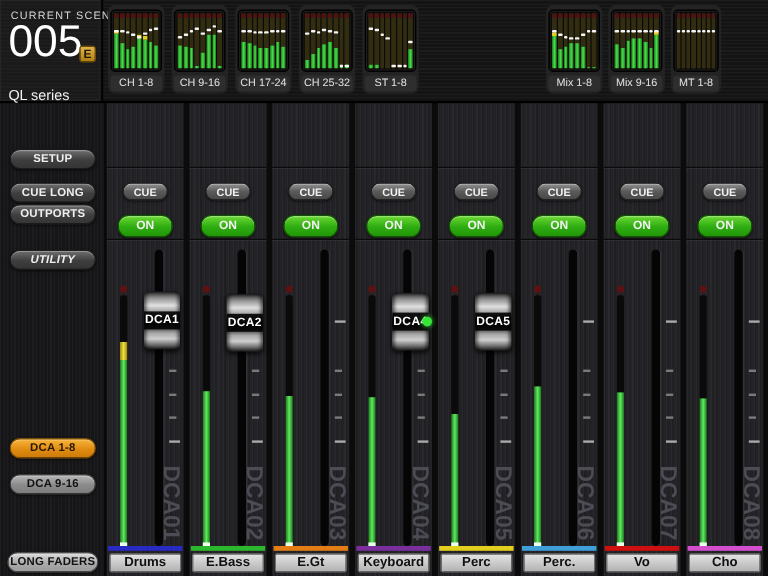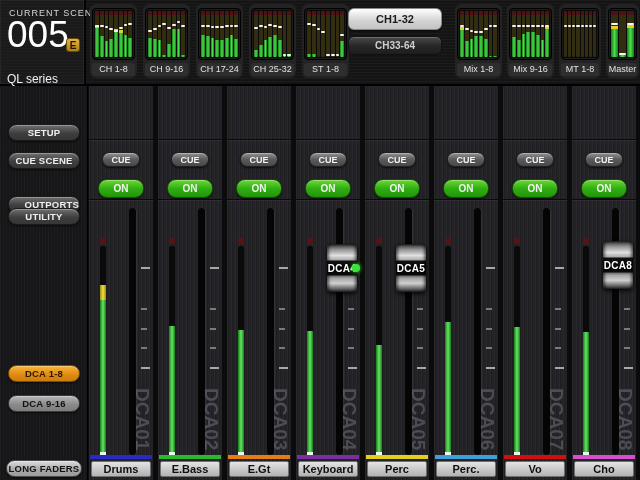--- a/index.html
+++ b/index.html
@@ -386,10 +386,6 @@
       </div>
     </div>
 
-  <div class="bank-col">
-    <button class="bank-btn active">CH1-32</button>
-    <button class="bank-btn inactive">CH33-64</button>
-  </div>
 
   <div class="right-blocks">
       <div class="block-wrap">

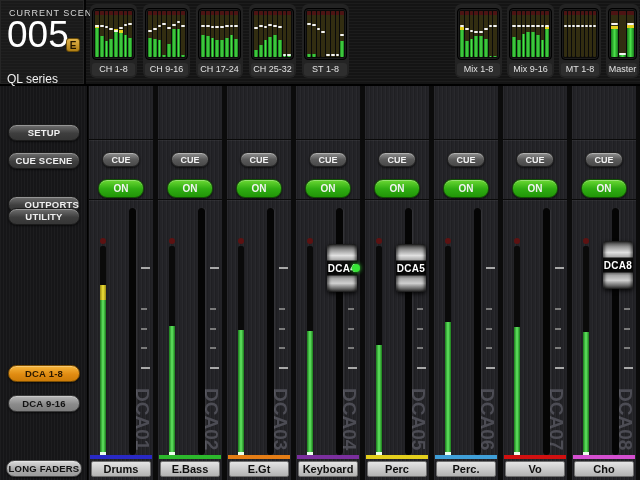--- a/index.html
+++ b/index.html
@@ -516,28 +516,6 @@
           </div>
         </div>
         <div class="block-label">MT 1-8</div>
-      </div>
-      <div class="block-wrap">
-        <div class="block">
-          <div class="bar">
-            <div class="clip"></div>
-            <div class="lit" style="height: 60%;"></div>
-            <div class="peak" style="bottom: 60%;"></div>
-            <div class="mark" style="top: 27%;"></div>
-          </div>
-          <div class="bar">
-            <div class="clip"></div>
-            <div class="lit" style="height: 8%;"></div>
-            <div class="mark" style="top: 92%;"></div>
-          </div>
-          <div class="bar">
-            <div class="clip"></div>
-            <div class="lit" style="height: 62%;"></div>
-            <div class="peak" style="bottom: 62%;"></div>
-            <div class="mark" style="top: 27%;"></div>
-          </div>
-        </div>
-        <div class="block-label">Master</div>
       </div>
     </div>
 </div>

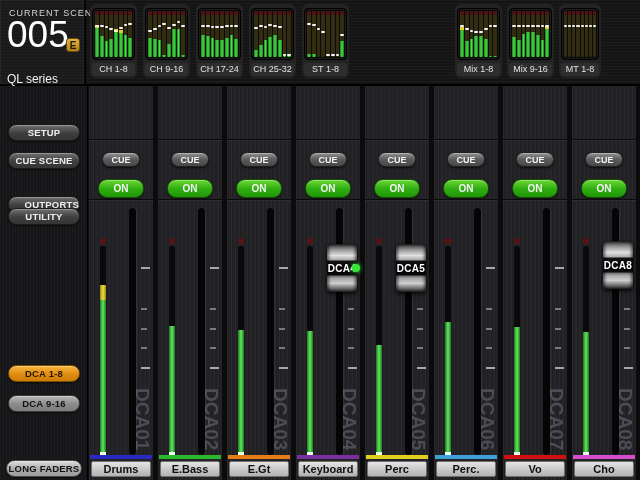--- a/index.html
+++ b/index.html
@@ -523,7 +523,7 @@
 <div class="main">
   <aside class="sidebar">
     <button class="side-btn b0">SETUP</button>
-    <button class="side-btn b1">CUE SCENE</button>
+    <button class="side-btn b1">CUE LONG</button>
     <button class="side-btn b2">OUTPORTS</button>
     <button class="side-btn b3">UTILITY</button>
     <button class="side-btn dca0">DCA 1-8</button>

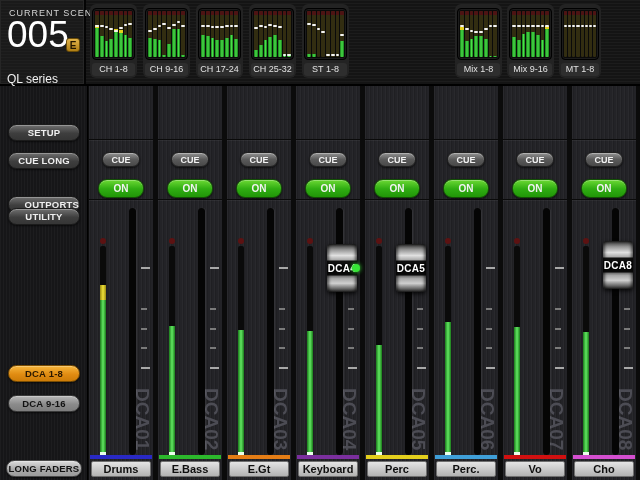--- a/index.html
+++ b/index.html
@@ -80,7 +80,7 @@
     box-shadow:inset 0 1px 0 rgba(255,255,255,.28), 0 1px 2px rgba(0,0,0,.6);
     text-align:center; line-height:15px;
   }
-  .side-btn.b0 { top:38px; } .side-btn.b1 { top:66px; } .side-btn.b2 { top:110px;text-align:right; } .side-btn.b3 { top:122px; }
+  .side-btn.b0 { top:38px; } .side-btn.b1 { top:66px; } .side-btn.b2 { top:84px; } .side-btn.b3 { top:122px; }
   .side-btn.dca0 { top:279px; background:linear-gradient(180deg,#f7b63c,#e18c12 55%,#cd7c08); color:#2a1800; border-color:#7a4d03; }
   .side-btn.dca1 { top:309px; background:linear-gradient(180deg,#b8b8b8,#8b8b8b 55%,#7d7d7d); color:#121212; border-color:#3a3a3a; }
   .side-btn.longf { top:374px; left:6px; width:76px; background:linear-gradient(180deg,#dedede,#aaaaaa 55%,#9c9c9c); color:#121212; border-color:#4a4a4a; }

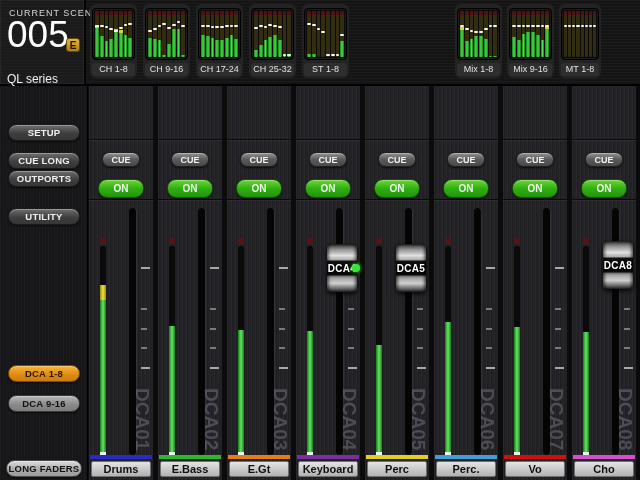--- a/index.html
+++ b/index.html
@@ -80,7 +80,7 @@
     box-shadow:inset 0 1px 0 rgba(255,255,255,.28), 0 1px 2px rgba(0,0,0,.6);
     text-align:center; line-height:15px;
   }
-  .side-btn.b0 { top:38px; } .side-btn.b1 { top:66px; } .side-btn.b2 { top:84px; } .side-btn.b3 { top:122px; }
+  .side-btn.b0 { top:38px; } .side-btn.b1 { top:66px; } .side-btn.b2 { top:84px; } .side-btn.b3 { top:122px;font-style:italic; }
   .side-btn.dca0 { top:279px; background:linear-gradient(180deg,#f7b63c,#e18c12 55%,#cd7c08); color:#2a1800; border-color:#7a4d03; }
   .side-btn.dca1 { top:309px; background:linear-gradient(180deg,#b8b8b8,#8b8b8b 55%,#7d7d7d); color:#121212; border-color:#3a3a3a; }
   .side-btn.longf { top:374px; left:6px; width:76px; background:linear-gradient(180deg,#dedede,#aaaaaa 55%,#9c9c9c); color:#121212; border-color:#4a4a4a; }

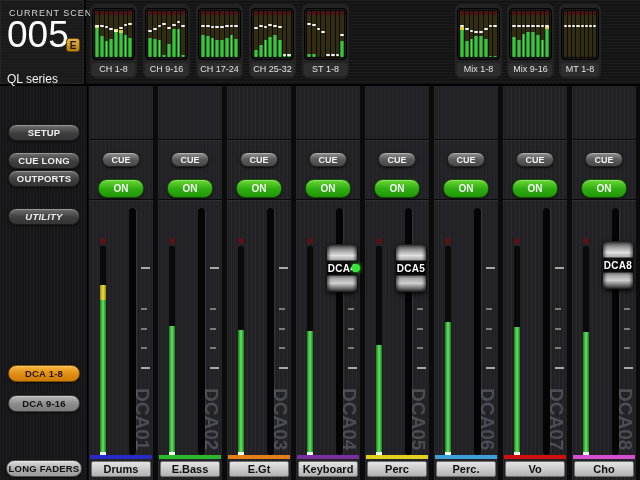--- a/index.html
+++ b/index.html
@@ -549,6 +549,10 @@
     <div class="tick t2"></div>
     <div class="tick t3"></div>
     <div class="tick l t4"></div>
+    <div class="fader-knob" style="top: 157px;">
+      <div class="knob-label">DCA1</div>
+
+    </div>
     <div class="color-bar" style="background: rgb(41, 41, 196);"></div>
     <div class="name-label">Drums</div>
   </div>

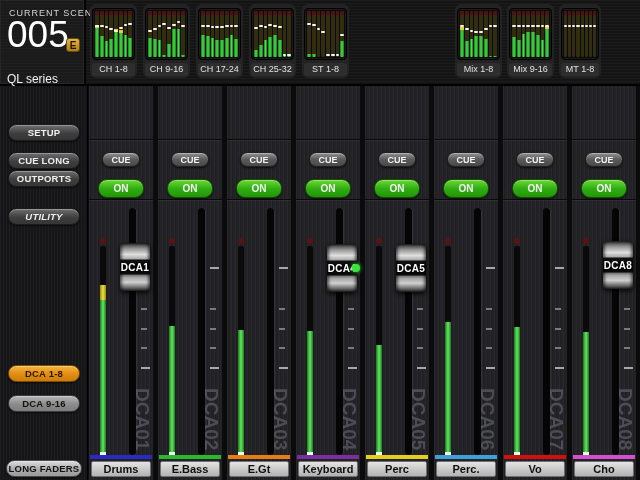--- a/index.html
+++ b/index.html
@@ -574,6 +574,10 @@
     <div class="tick t2"></div>
     <div class="tick t3"></div>
     <div class="tick l t4"></div>
+    <div class="fader-knob" style="top: 159px;">
+      <div class="knob-label">DCA2</div>
+
+    </div>
     <div class="color-bar" style="background: rgb(44, 184, 44);"></div>
     <div class="name-label">E.Bass</div>
   </div>

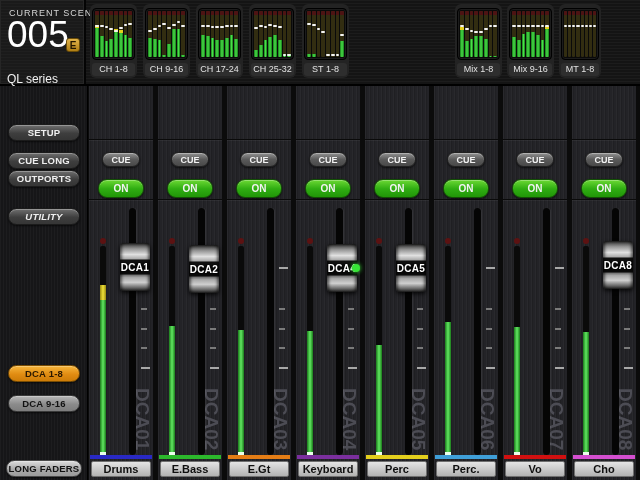--- a/index.html
+++ b/index.html
@@ -712,10 +712,6 @@
     <div class="tick t2"></div>
     <div class="tick t3"></div>
     <div class="tick l t4"></div>
-    <div class="fader-knob" style="top: 155px;">
-      <div class="knob-label">DCA8</div>
-
-    </div>
     <div class="color-bar" style="background: rgb(212, 79, 208);"></div>
     <div class="name-label">Cho</div>
   </div>

